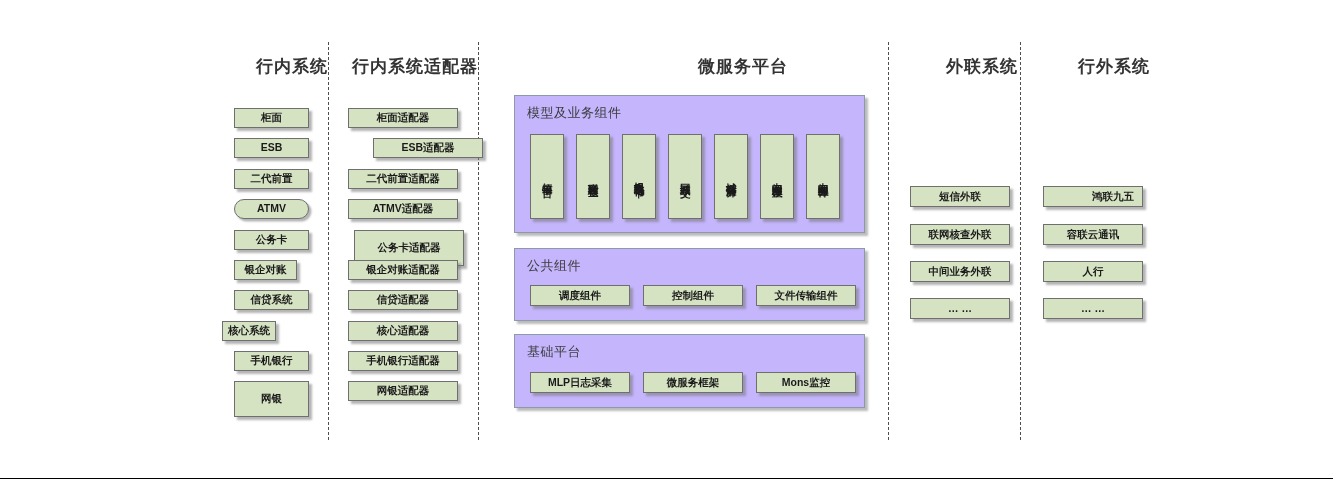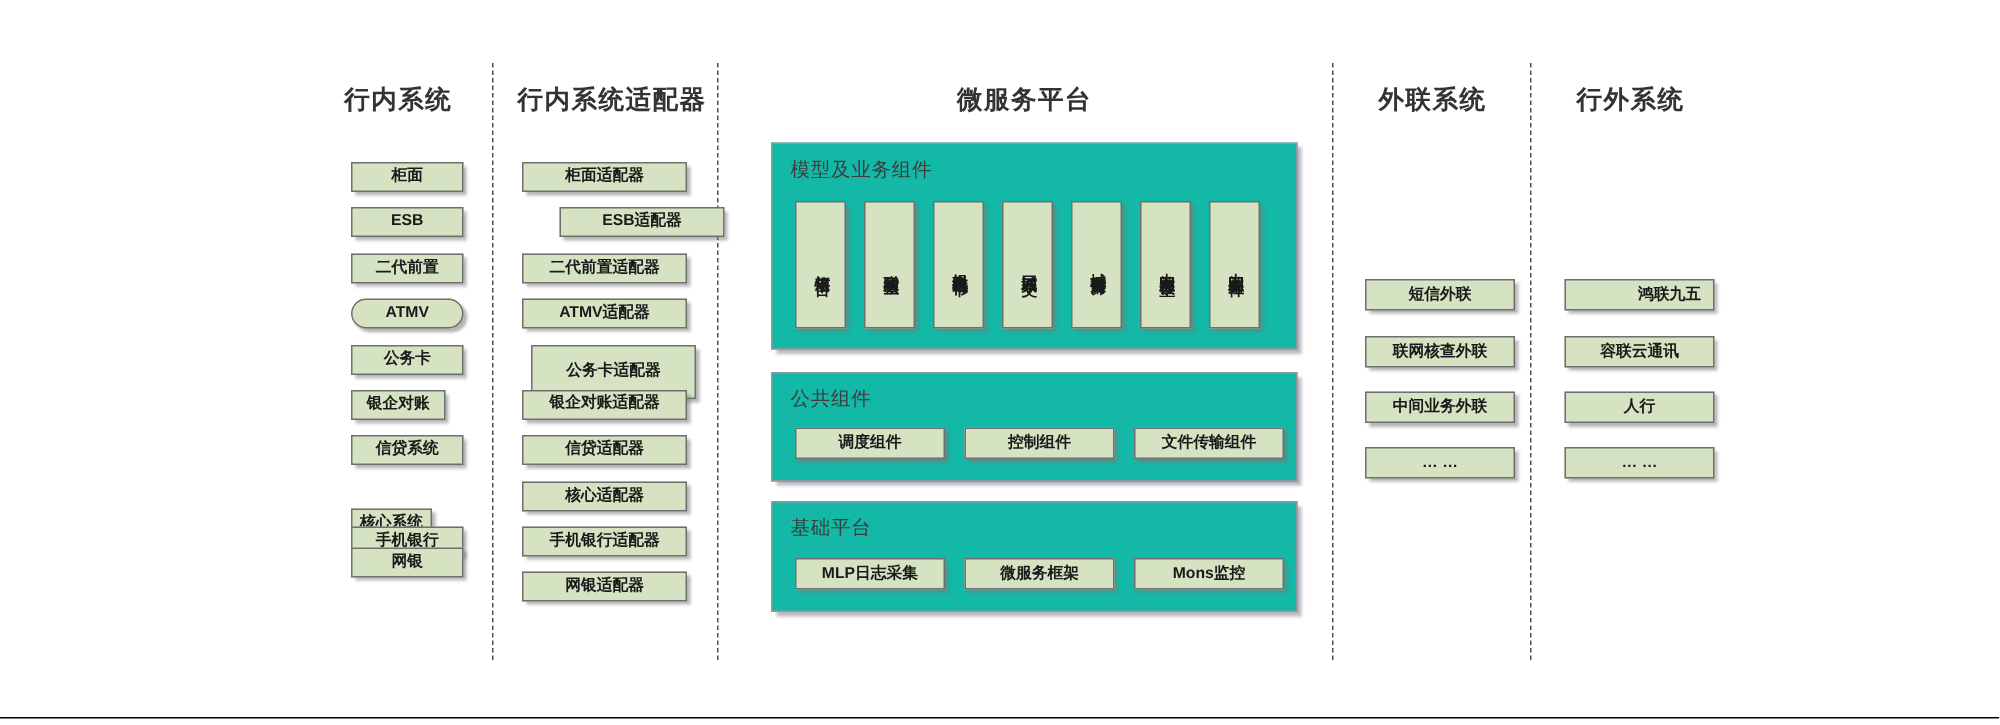--- a/index.html
+++ b/index.html
@@ -29,7 +29,7 @@
   
   .col-title {
     position: absolute;
-    text-align: center;
+    text-align: right;
     font-size: 17px;
     font-weight: bold;
     color: #333333;

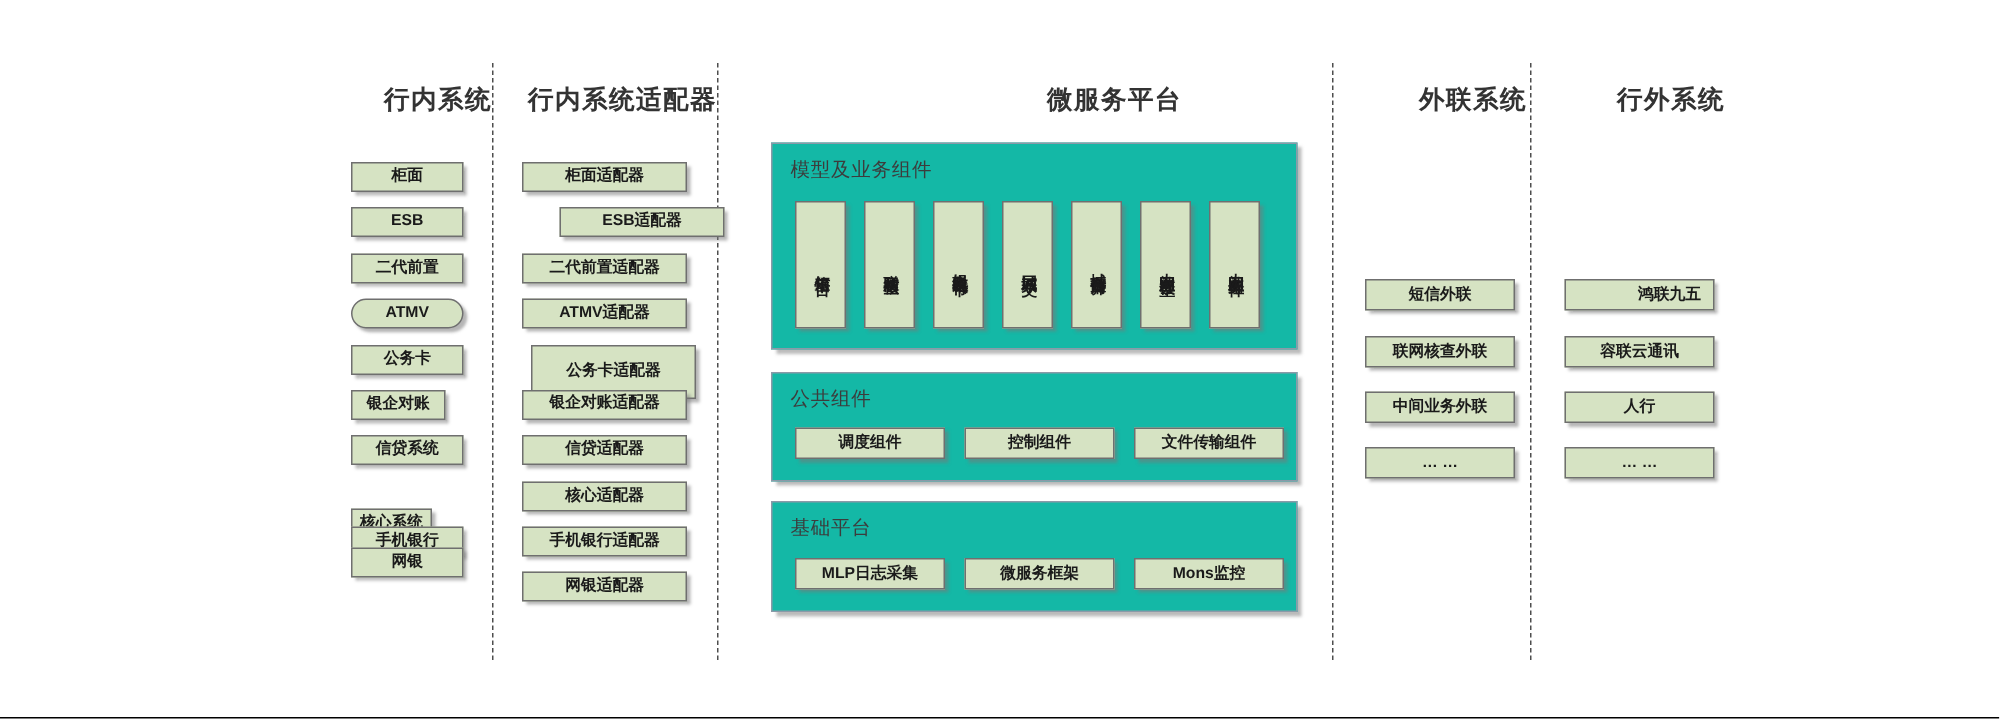--- a/index.html
+++ b/index.html
@@ -67,7 +67,7 @@
   
   .panel {
     position: absolute;
-    background: #14b8a6;
+    background: #c4b5fd;
     border: 1.2px solid #8a9aa8;
     box-shadow: 3px 3px 2px rgba(120,120,120,0.5);
   }

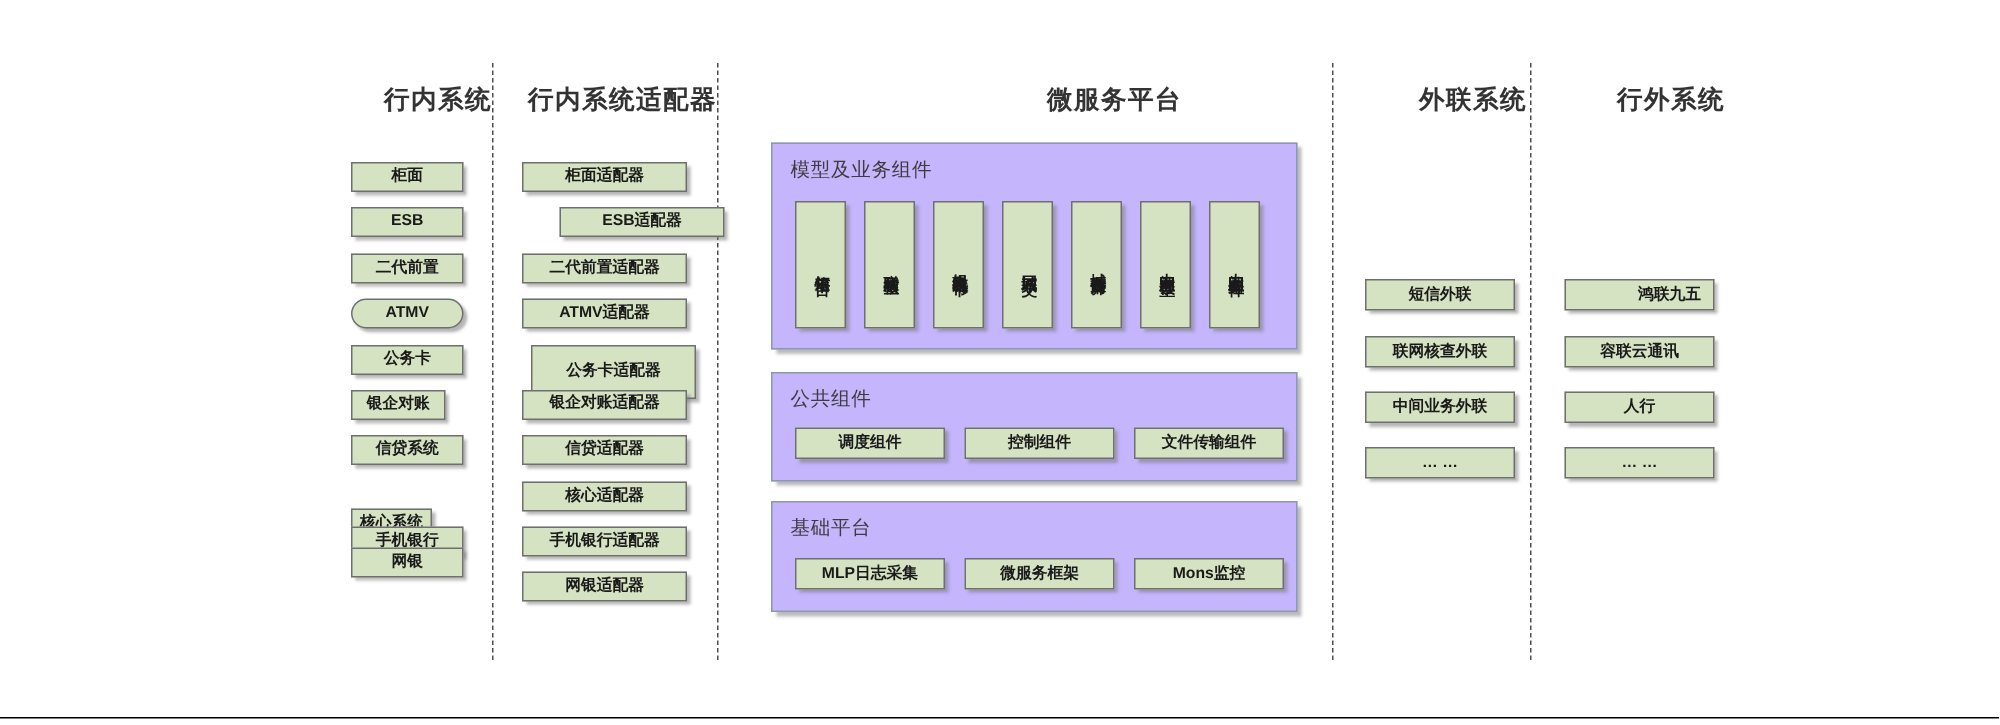--- a/index.html
+++ b/index.html
@@ -123,7 +123,7 @@
   <div class="node" style="left:348px; top:169px; width:110px; height:20px;">二代前置适配器</div>
   <div class="node" style="left:348px; top:199px; width:110px; height:20px;">ATMV适配器</div>
   <div class="node" style="left:354px; top:230px; width:110px; height:36px;">公务卡适配器</div>
-  <div class="node" style="left:348px; top:260px; width:110px; height:20px;font-family:Liberation Mono, monospace;">银企对账适配器</div>
+  <div class="node" style="left:348px; top:260px; width:110px; height:20px;">银企对账适配器</div>
   <div class="node" style="left:348px; top:290px; width:110px; height:20px;">信贷适配器</div>
   <div class="node" style="left:348px; top:321px; width:110px; height:20px;">核心适配器</div>
   <div class="node" style="left:348px; top:351px; width:110px; height:20px;">手机银行适配器</div>

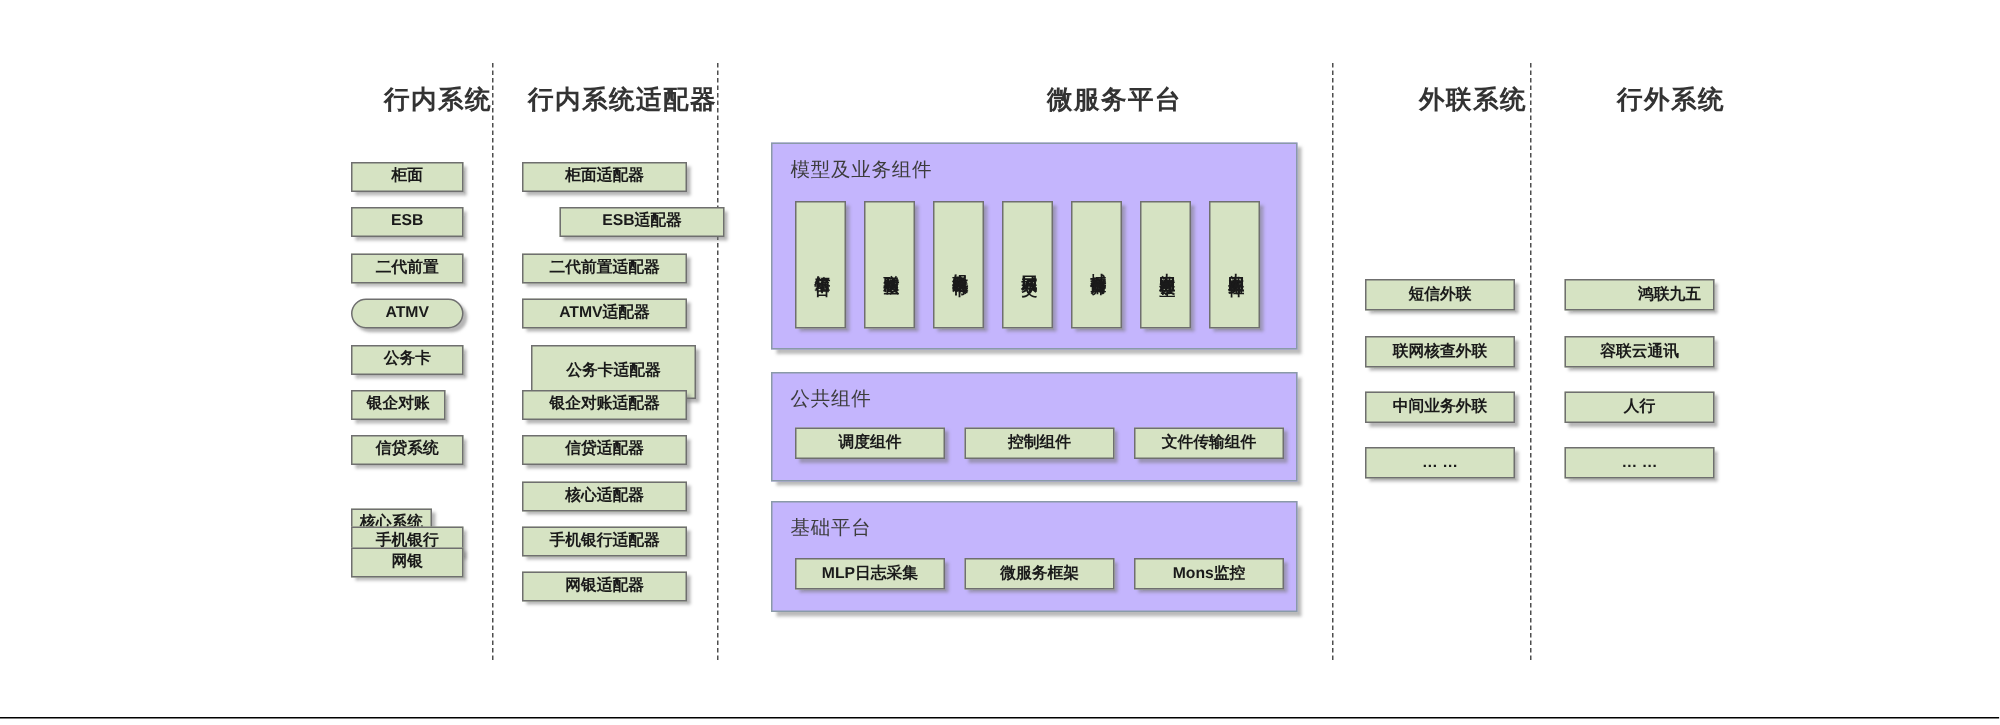--- a/index.html
+++ b/index.html
@@ -114,7 +114,7 @@
   <div class="node" style="left:234px; top:230px; width:75px; height:20px;">公务卡</div>
   <div class="node" style="left:234px; top:260px; width:63px; height:20px;">银企对账</div>
   <div class="node" style="left:234px; top:290px; width:75px; height:20px;">信贷系统</div>
-  <div class="node" style="left:234px; top:321px; width:54px; height:20px;margin-top:18px;">核心系统</div>
+  <div class="node" style="left:222px; top:321px; width:54px; height:20px;">核心系统</div>
   <div class="node" style="left:234px; top:351px; width:75px; height:20px;">手机银行</div>
   <div class="node" style="left:234px; top:365px; width:75px; height:20px;">网银</div>
 

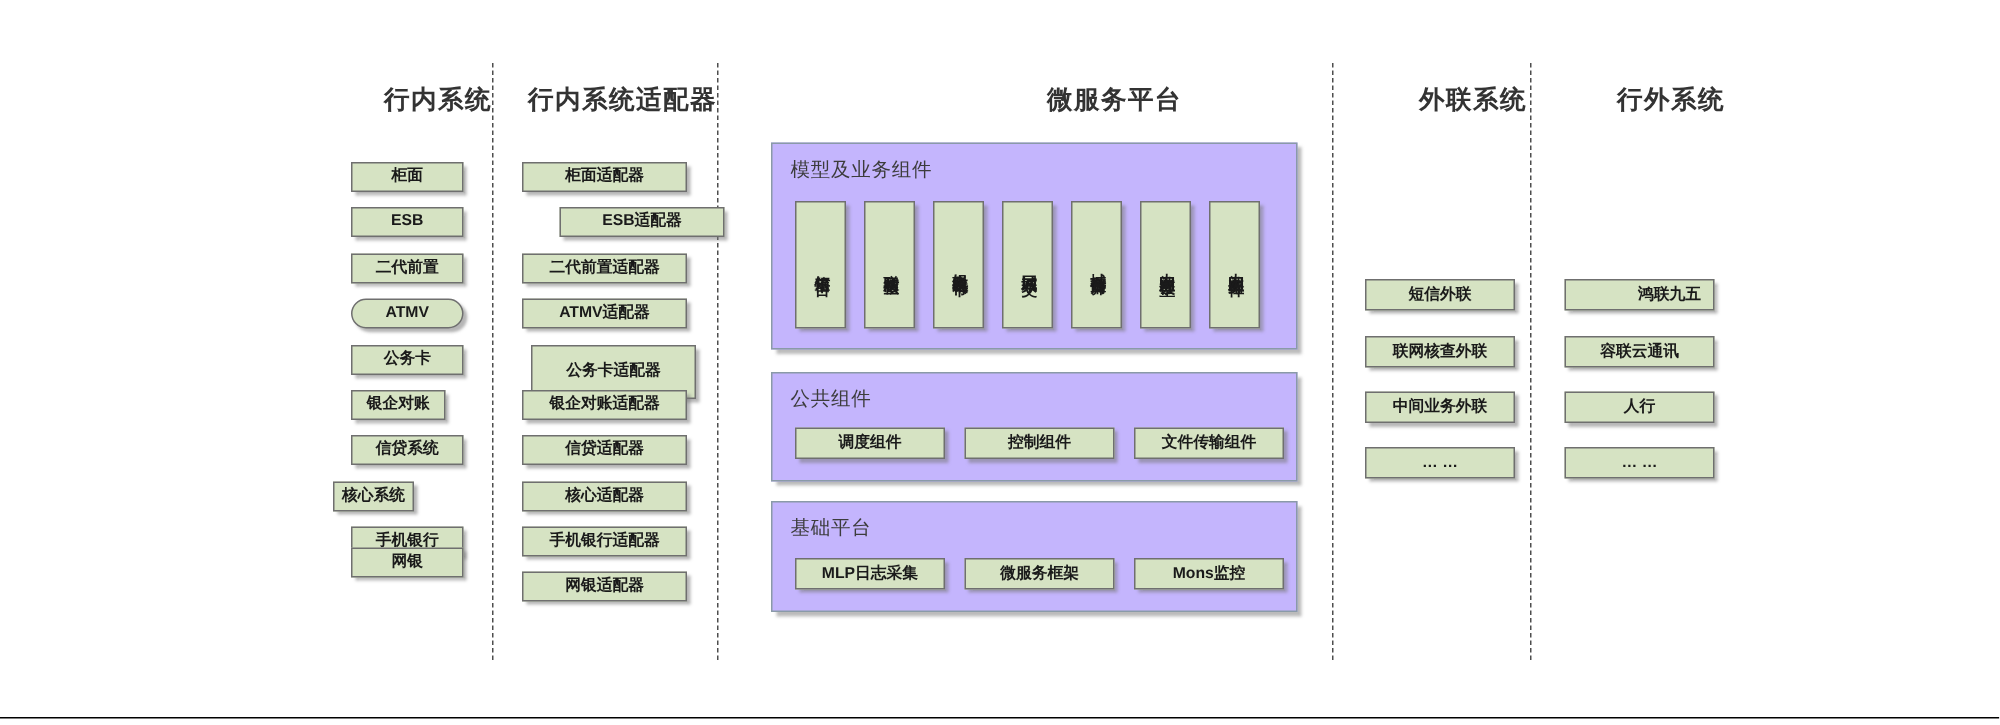--- a/index.html
+++ b/index.html
@@ -116,7 +116,7 @@
   <div class="node" style="left:234px; top:290px; width:75px; height:20px;">信贷系统</div>
   <div class="node" style="left:222px; top:321px; width:54px; height:20px;">核心系统</div>
   <div class="node" style="left:234px; top:351px; width:75px; height:20px;">手机银行</div>
-  <div class="node" style="left:234px; top:365px; width:75px; height:20px;">网银</div>
+  <div class="node" style="left:234px; top:381px; width:75px; height:36px;">网银</div>
 
   <div class="node" style="left:348px; top:108px; width:110px; height:20px;">柜面适配器</div>
   <div class="node" style="left:348px; top:138px; width:110px; height:20px;margin-left:25px;">ESB适配器</div>

